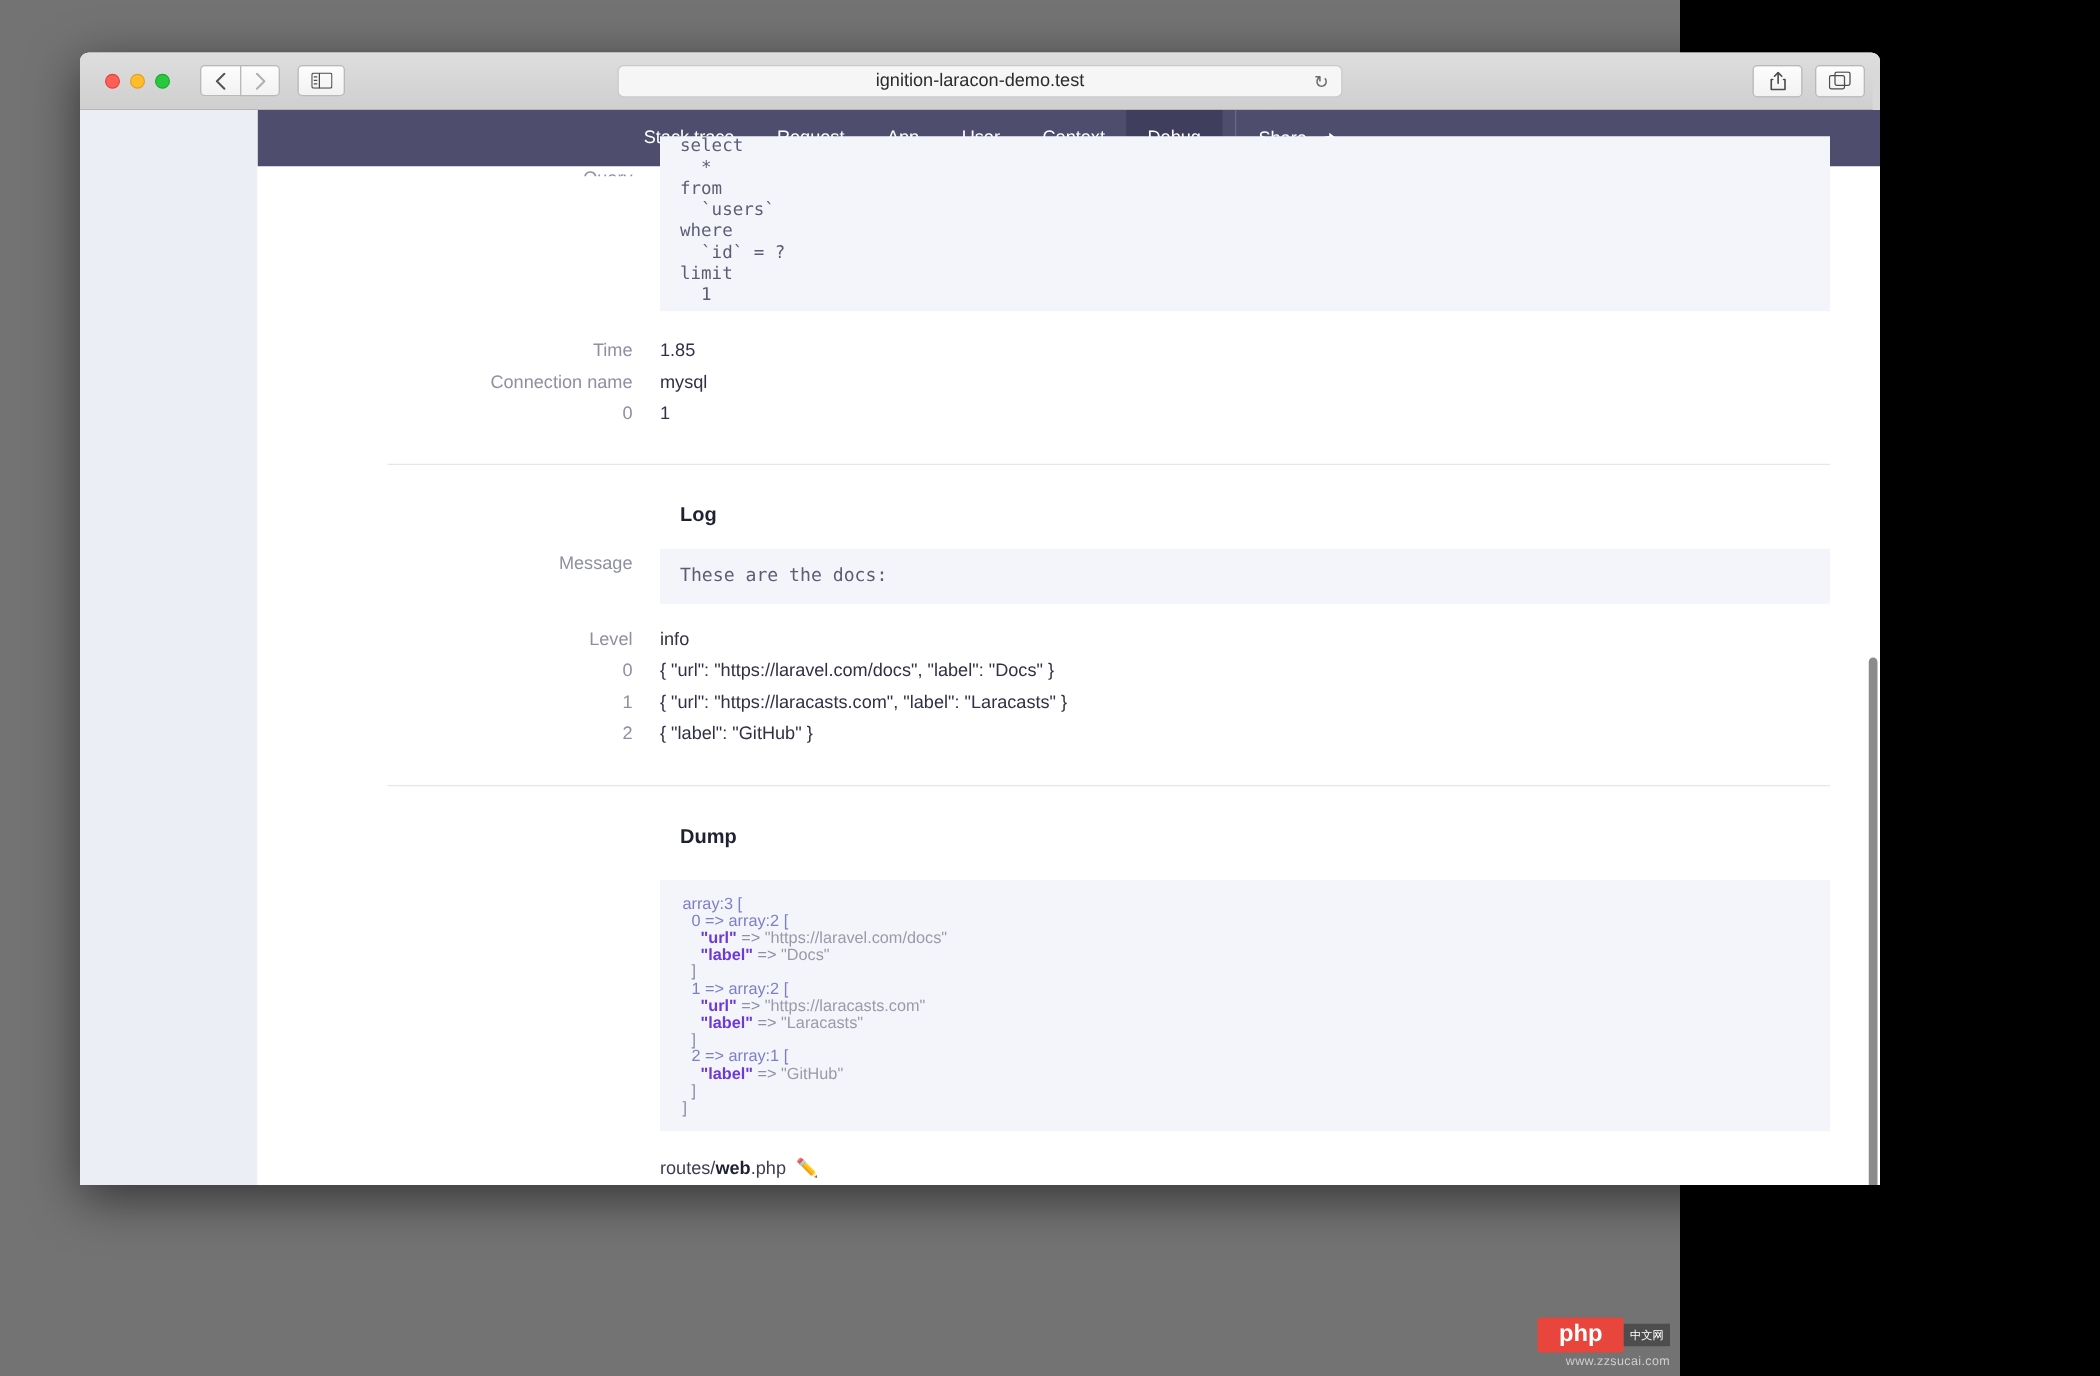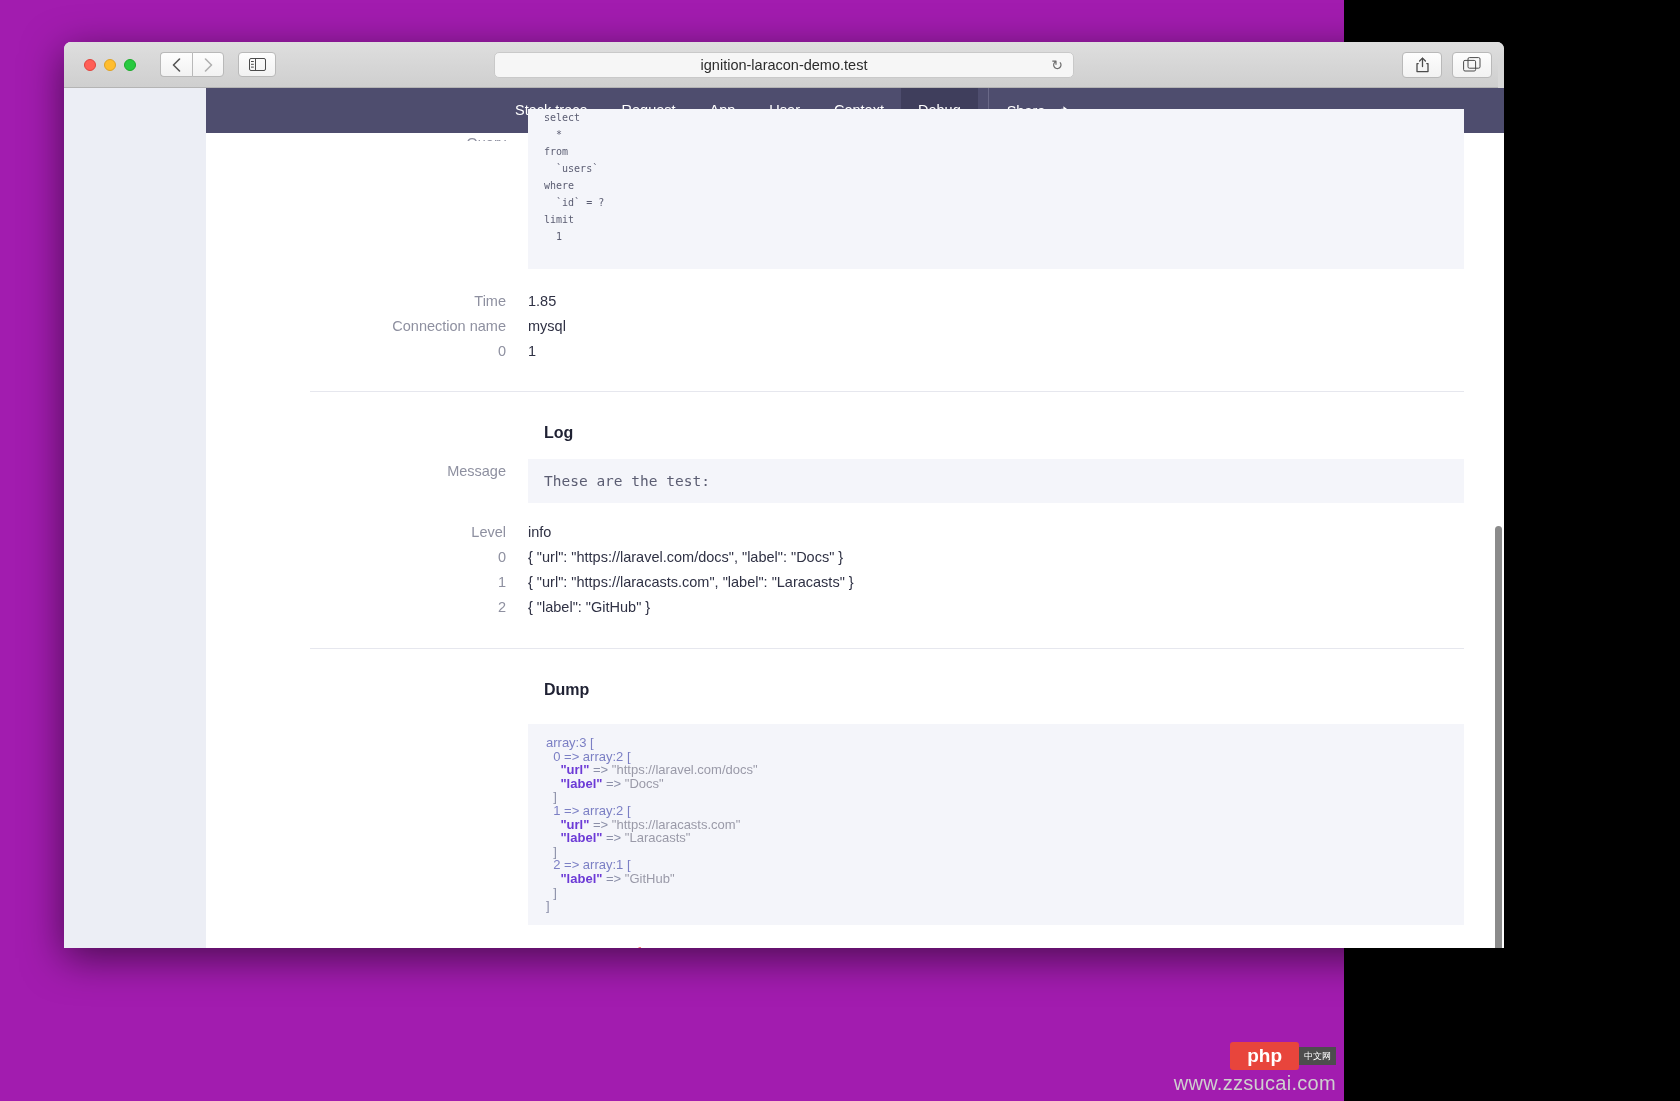--- a/index.html
+++ b/index.html
@@ -9,7 +9,7 @@
     font-family: "Liberation Sans", sans-serif;
     overflow: hidden;
   }
-  #root { position: relative; width: 1344px; height: 1101px; background:#a21caf; }
+  #root { position: relative; width: 1344px; height: 1101px; background:#737373; }
 
   
   .window {

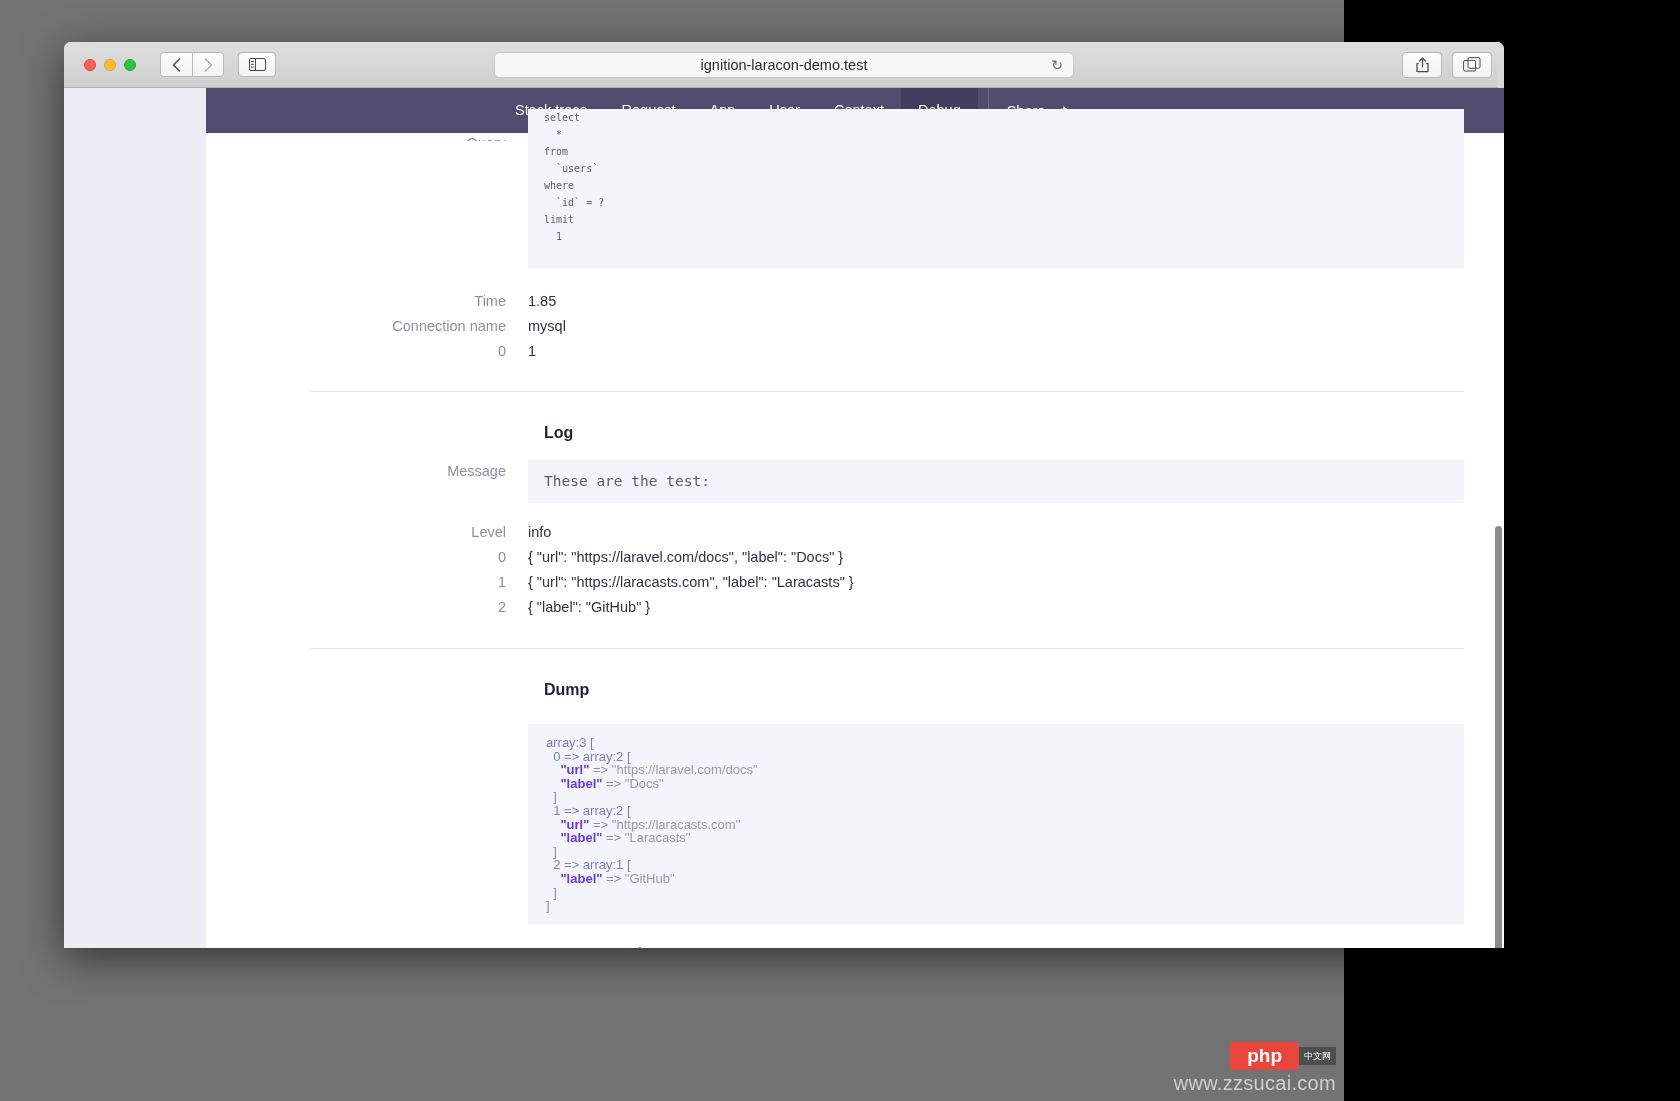--- a/index.html
+++ b/index.html
@@ -129,9 +129,9 @@
     background:#f4f5fa;
     color:#5b5d72;
     font-family: "DejaVu Sans Mono","Liberation Mono",monospace;
-    font-size: 10px;
+    font-size: 14px;
     line-height: 17px;
-    padding: 24px 16px;
+    padding: 4px 16px;
     white-space: pre;
     margin-right: 40px;
   }

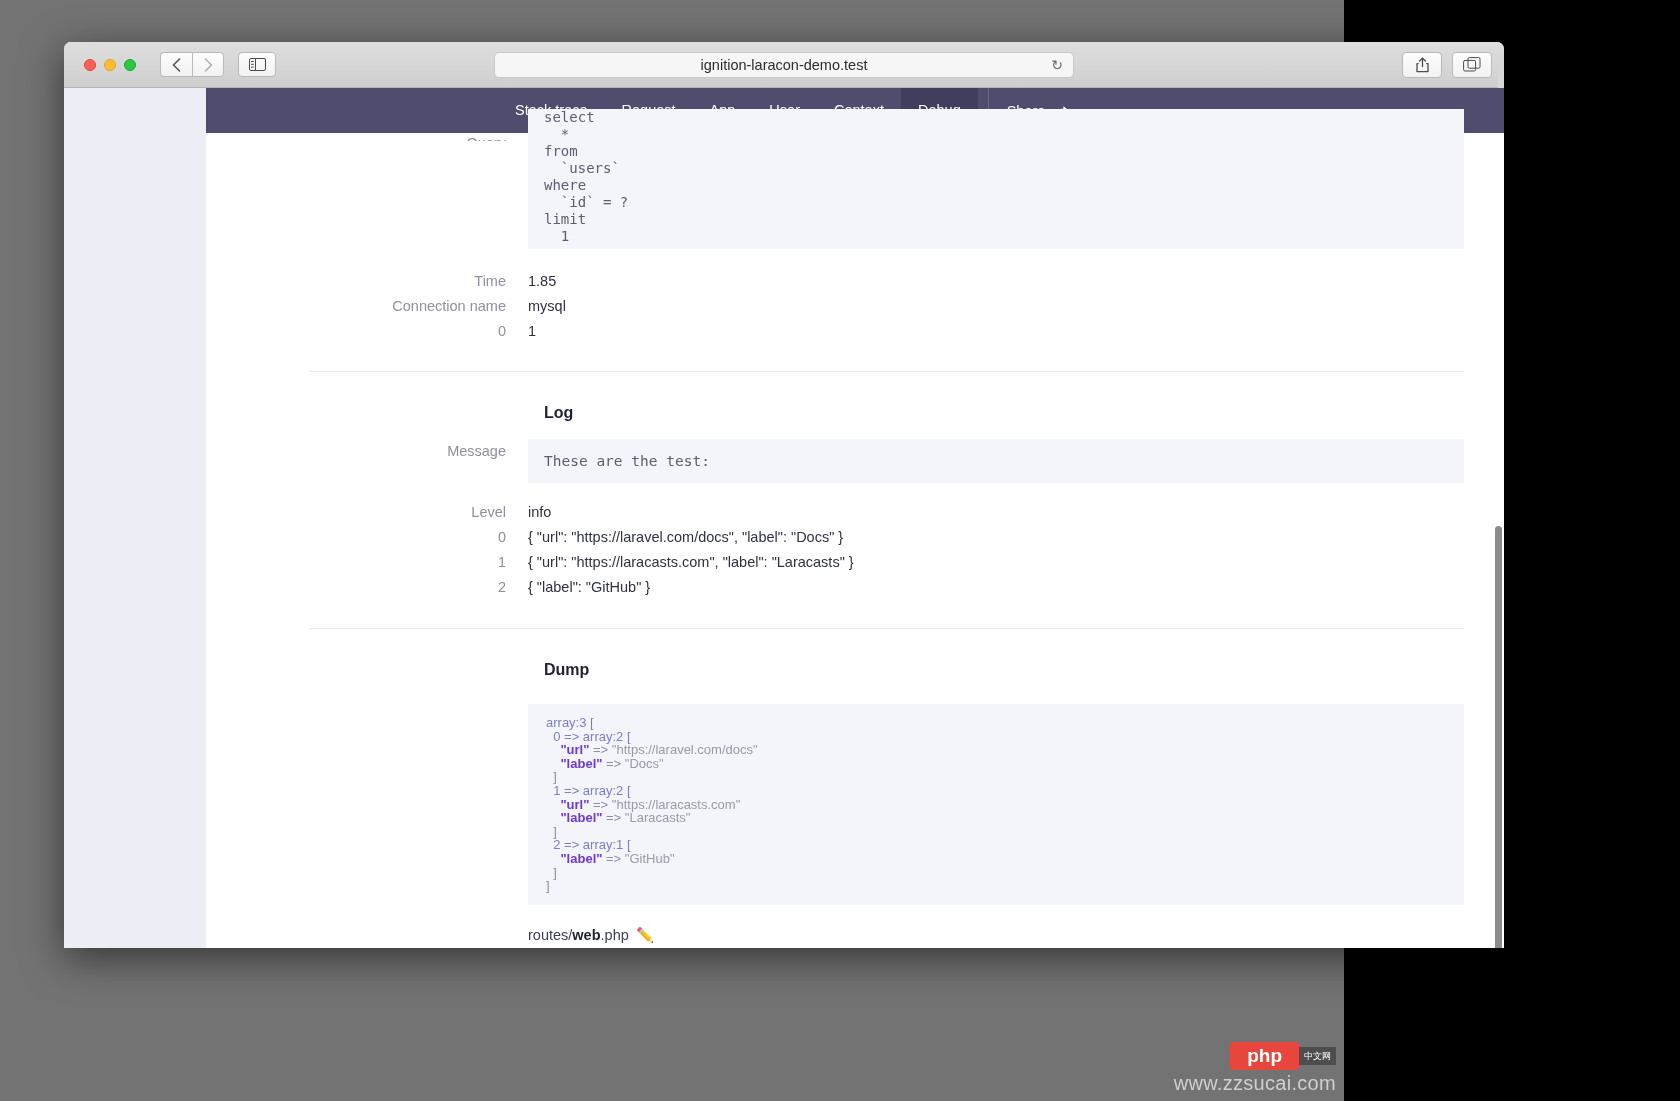--- a/index.html
+++ b/index.html
@@ -315,7 +315,7 @@
           <div class="row" style="margin-top:13px;">
             <div class="lbl">Message</div>
             <div class="val">
-              <div class="codebox msg">These are the test:</div>
+              <div class="codebox msg">These are the docs:</div>
             </div>
           </div>
 

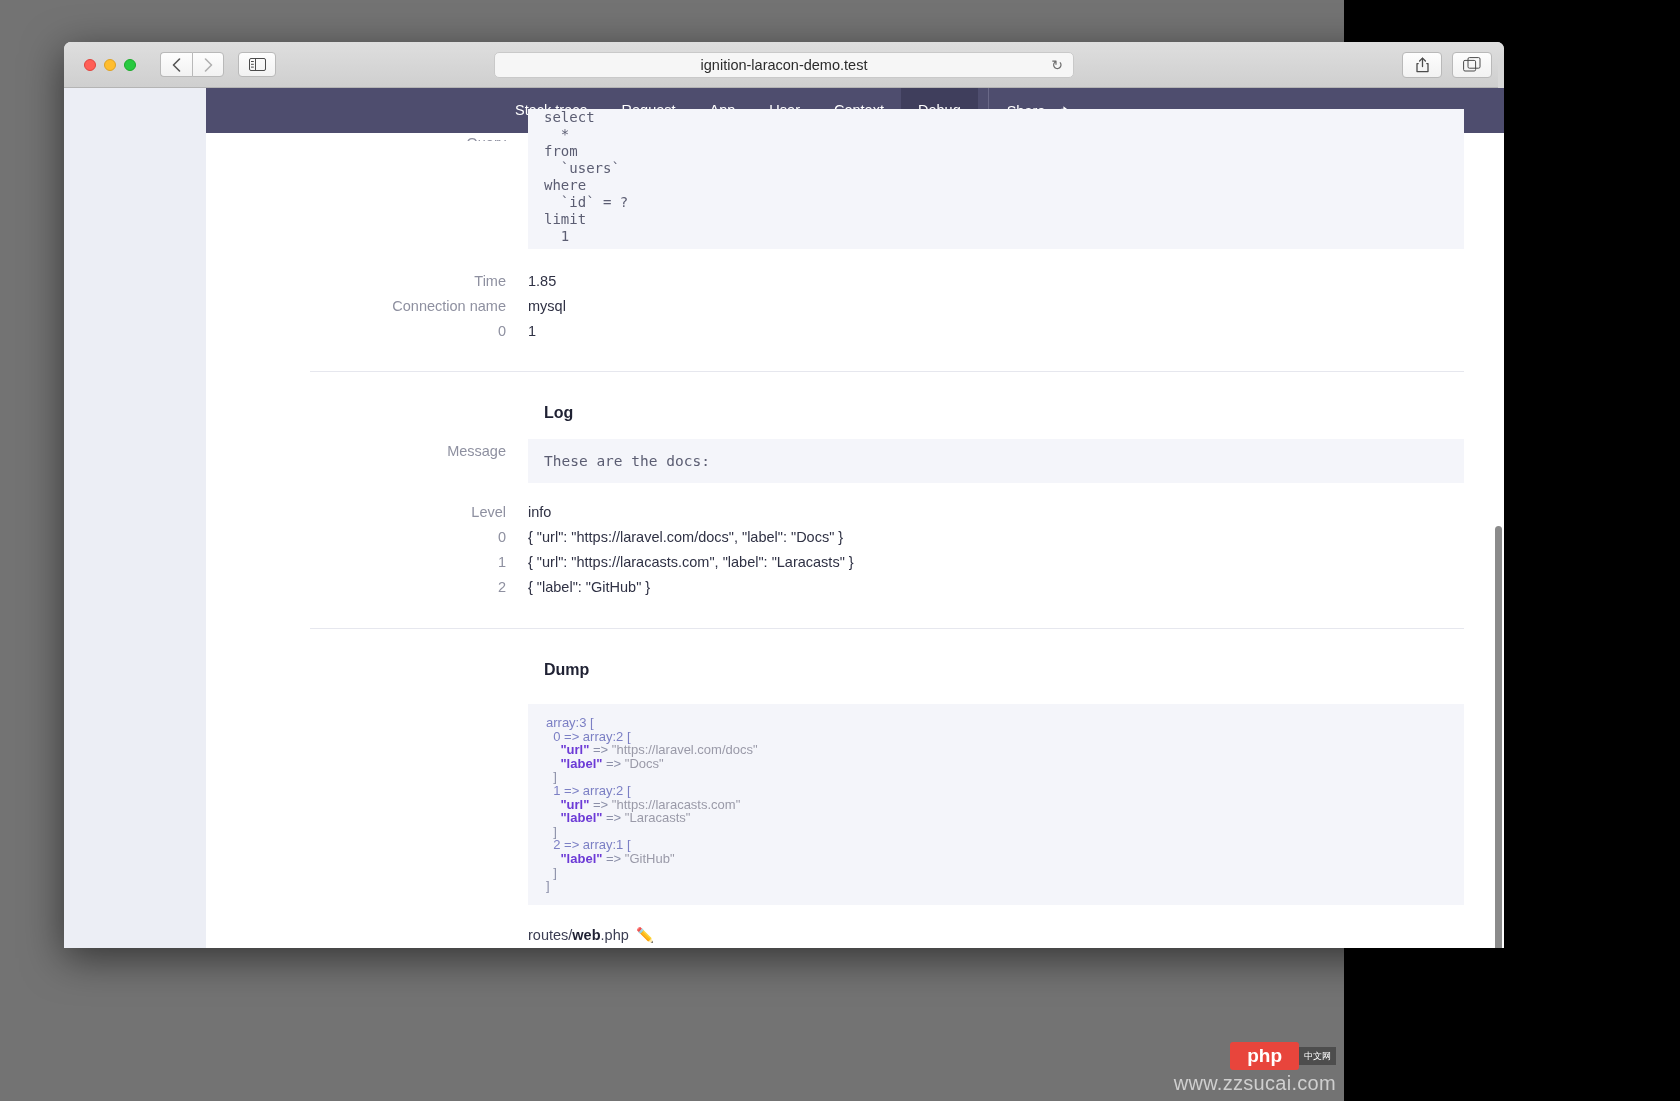--- a/index.html
+++ b/index.html
@@ -189,7 +189,7 @@
     font-family:"Liberation Sans",sans-serif;
   }
   .wm-cn { background:#4d4d4d; color:#fff; font-size:9px; padding:4px 5px; line-height:10px; }
-  .wm-url { color:#cfcfcf; font-size: 20px; letter-spacing:.3px; margin-top:2px; }
+  .wm-url { color:#cfcfcf; font-size: 10px; letter-spacing:.3px; margin-top:2px; }
 </style>
 </head>
 <body>

